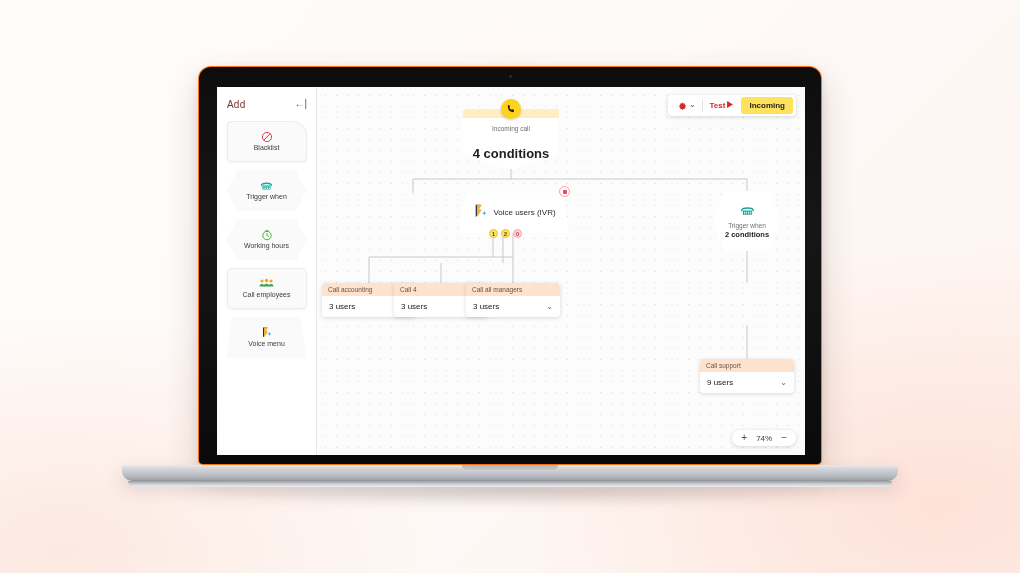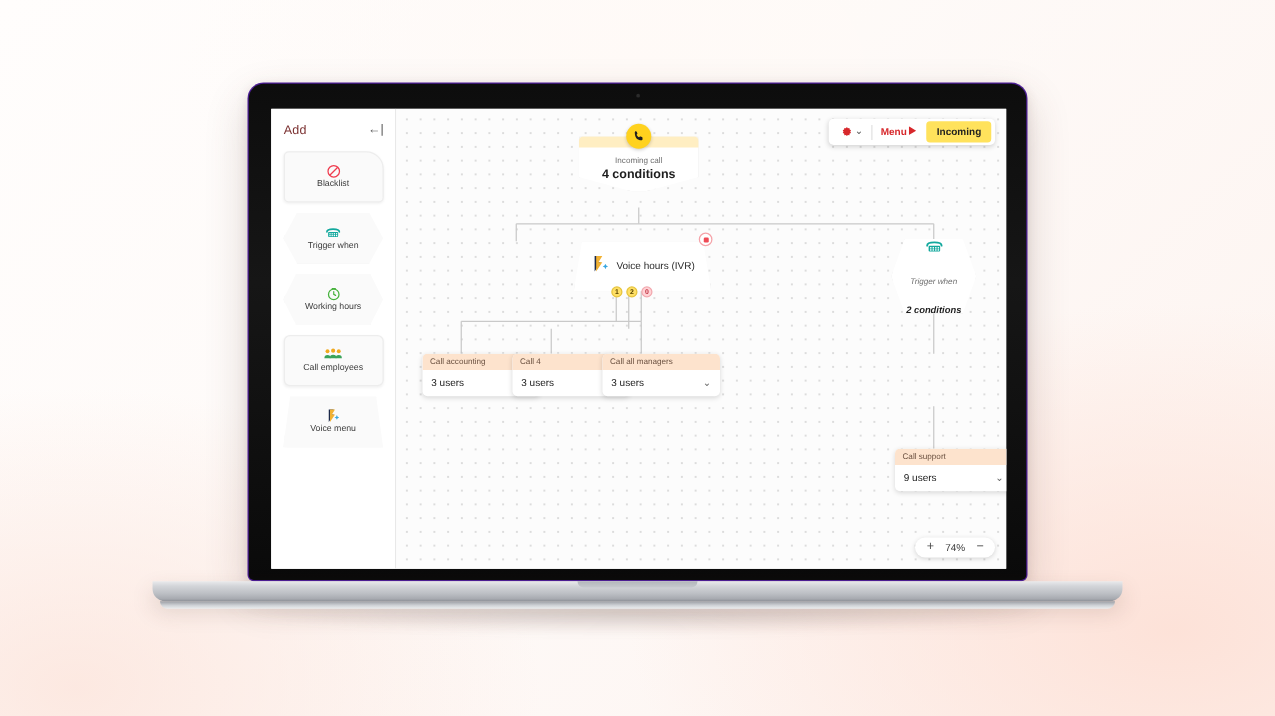--- a/index.html
+++ b/index.html
@@ -23,7 +23,7 @@
   .lid {
     position:absolute; left:198px; top:66px;
     width:624px; height:399px;
-    background:#4c1d95;
+    background:#f97316;
     border-radius:13px 13px 5px 5px;
     box-shadow: 0 14px 34px rgba(90,60,50,0.20), 0 3px 9px rgba(90,60,50,0.12);
   }

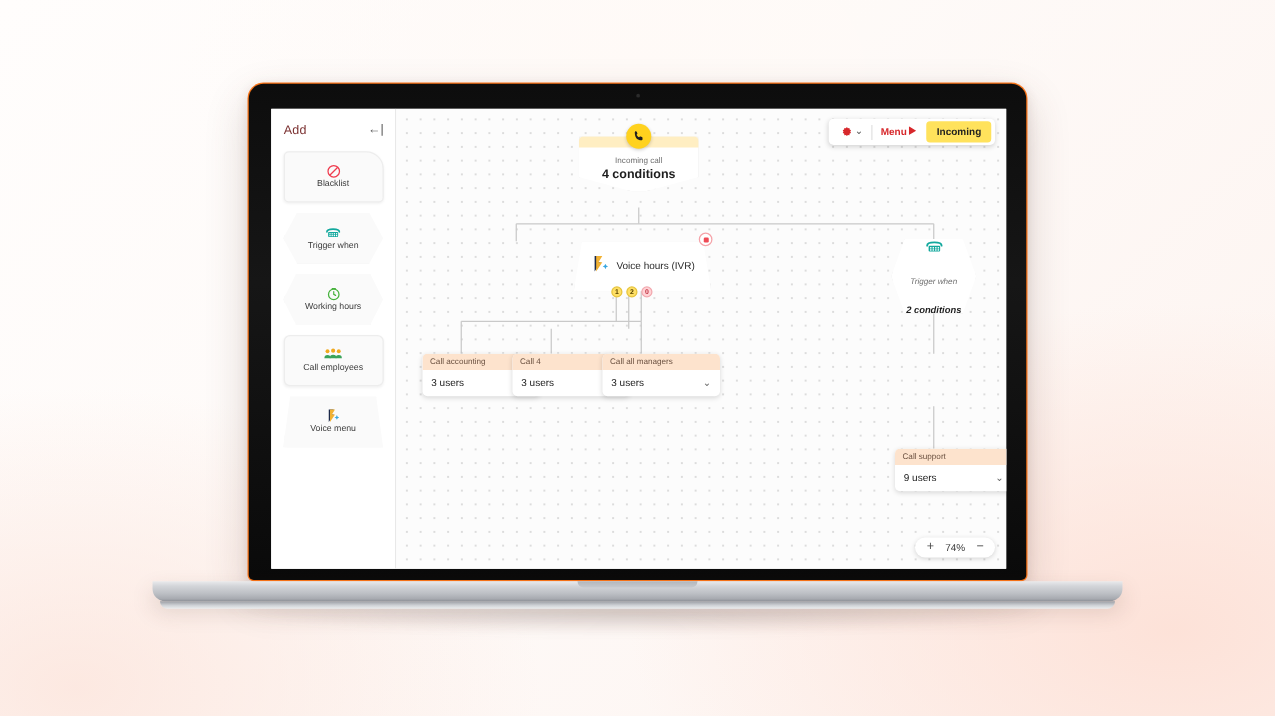--- a/index.html
+++ b/index.html
@@ -314,7 +314,7 @@
               </div>
               <div class="tb-sep"></div>
               <div class="tb-test">
-                <span>Menu</span>
+                <span>Test</span>
                 <span>
                   <svg width="6" height="7" viewBox="0 0 10 12">
                       <polygon points="0,0 10,6 0,12" fill="#d7272b"></polygon>

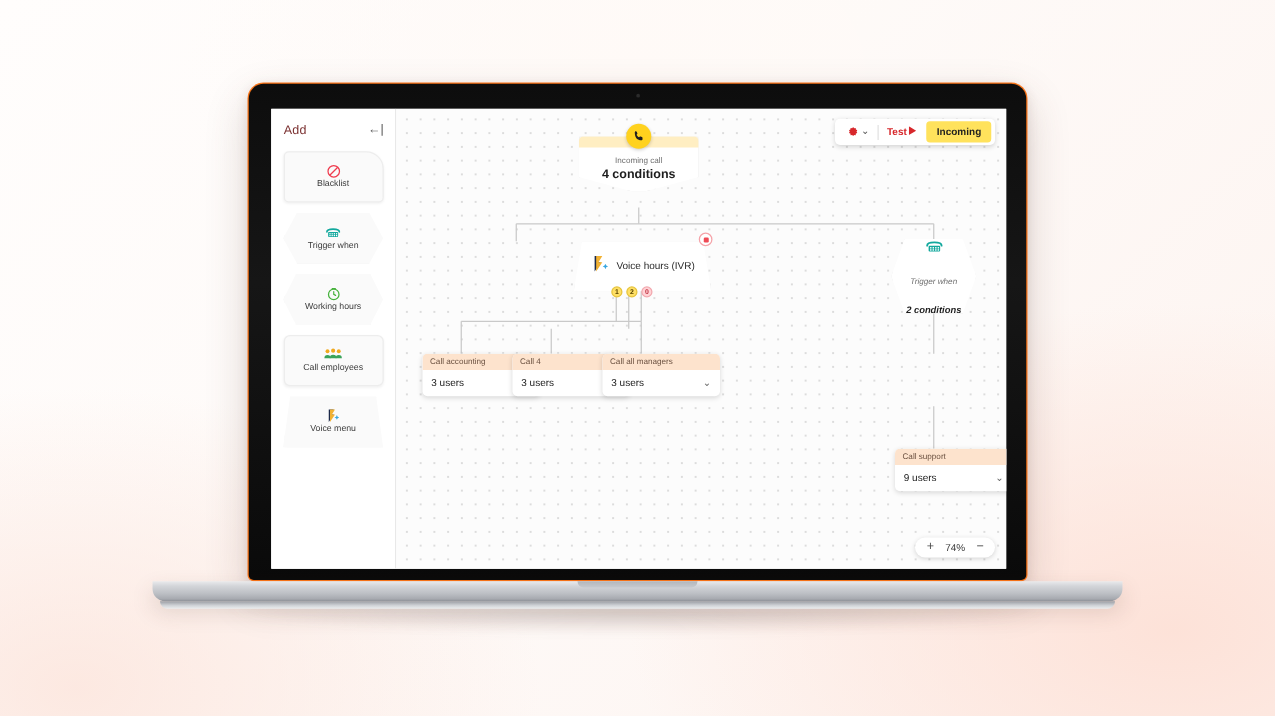--- a/index.html
+++ b/index.html
@@ -154,7 +154,7 @@
   }
   .n-incoming .strip { height:9px; background:#ffeec2; border-radius:4px 4px 0 0; }
   .n-incoming .t1 { font-size:6.5px; color:#6f6f6f; margin-top:7px; }
-  .n-incoming .t2 { font-size:10px; color:#1d1d1d; font-weight:bold; margin-top:2px; }
+  .n-incoming .t2 { font-size:13px; color:#1d1d1d; font-weight:bold; margin-top:14px; }
   .phone-badge {
     position:absolute; left:50%; margin-left:-10px; top:-10px;
     width:20px; height:20px; border-radius:50%;

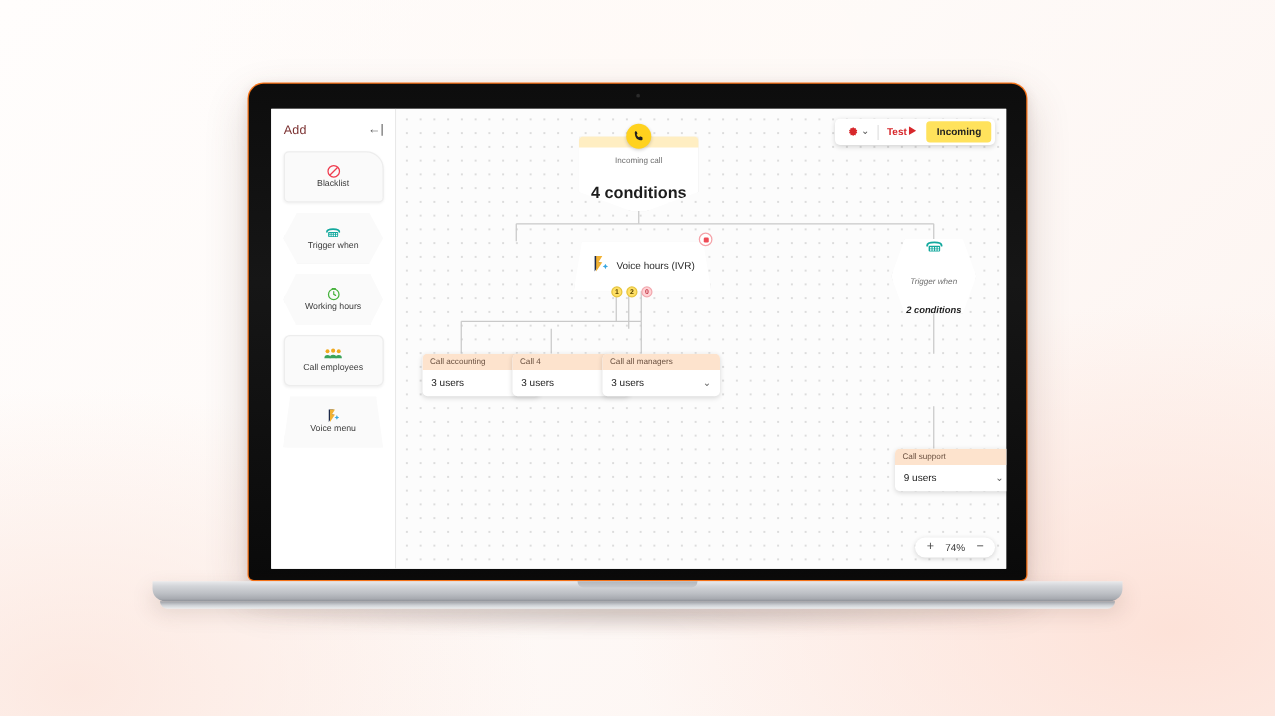--- a/index.html
+++ b/index.html
@@ -369,7 +369,7 @@
                     <path d="M20 13 l1.1 2.4 2.4 1.1 -2.4 1.1 -1.1 2.4 -1.1 -2.4 -2.4 -1.1 2.4 -1.1z" fill="#39a7e0"></path>
                   </svg>
                 </span>
-                <span class="lbl">Voice hours (IVR)</span>
+                <span class="lbl">Voice users (IVR)</span>
               </div>
               <div class="x-badge" style="left:100px; top:-7px;">
                   <i></i>

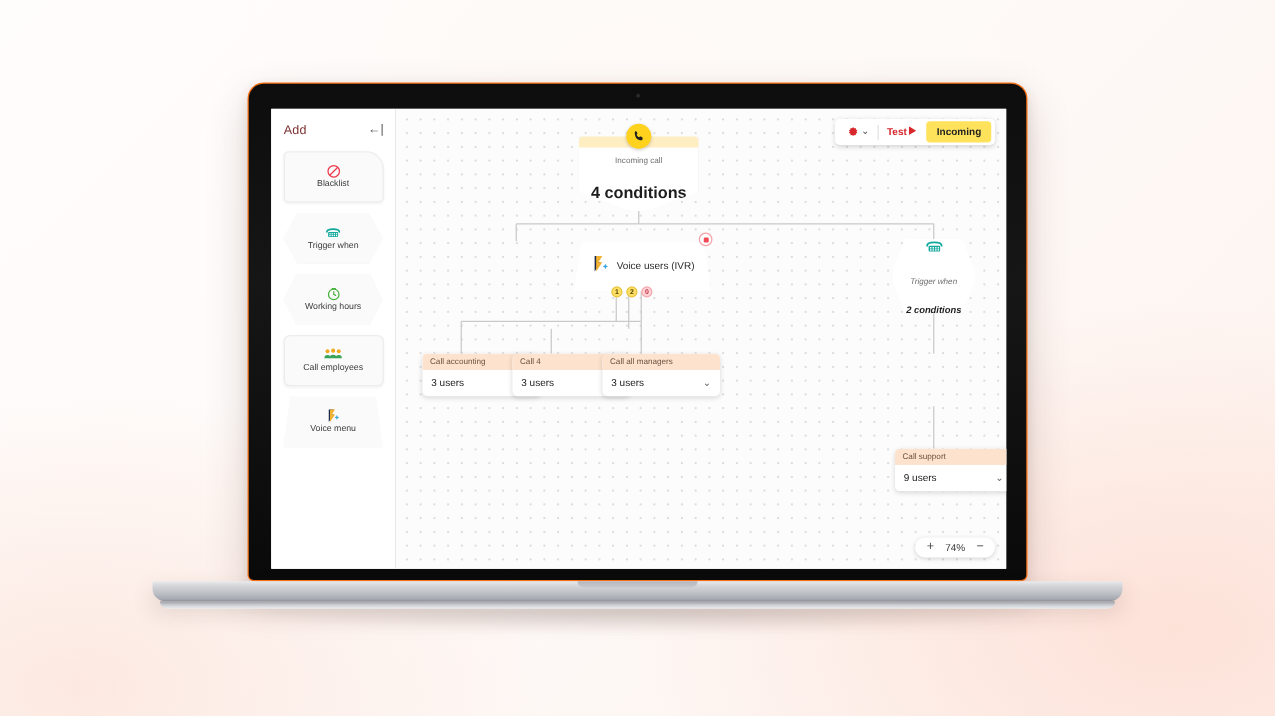--- a/index.html
+++ b/index.html
@@ -174,7 +174,7 @@
     background:#fff; box-shadow:0 1px 4px rgba(0,0,0,0.14);
     clip-path: polygon(16% 0,84% 0,100% 50%,84% 100%,16% 100%,0 50%);
     display:flex; flex-direction:column; align-items:center; justify-content:center;
-    gap:14px; cursor:pointer;font-style:italic;
+    gap:1px; cursor:pointer;
   }
   .n-hex .t1 { font-size:6.5px; color:#6f6f6f; }
   .n-hex .t2 { font-size:7.5px; color:#1d1d1d; font-weight:bold; }

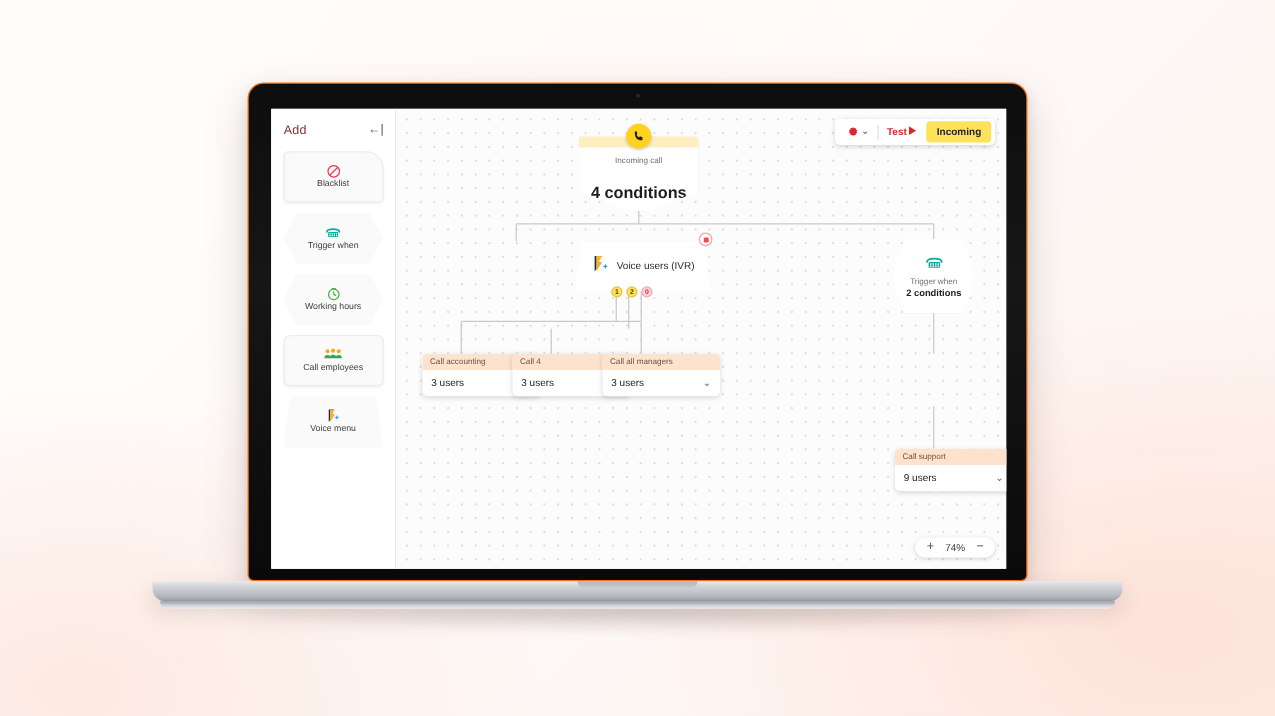--- a/index.html
+++ b/index.html
@@ -181,7 +181,7 @@
 
   .n-card {
     width:94px; background:#fff; border-radius:4px;
-    box-shadow:0 1px 4px rgba(0,0,0,0.15); overflow:hidden; cursor:pointer;margin-left:16px;
+    box-shadow:0 1px 4px rgba(0,0,0,0.15); overflow:hidden; cursor:pointer;
   }
   .n-card .chead { background:#fde3cd; padding:3px 6px; font-size:6.5px; color:#6b5140; }
   .n-card .cbody {

